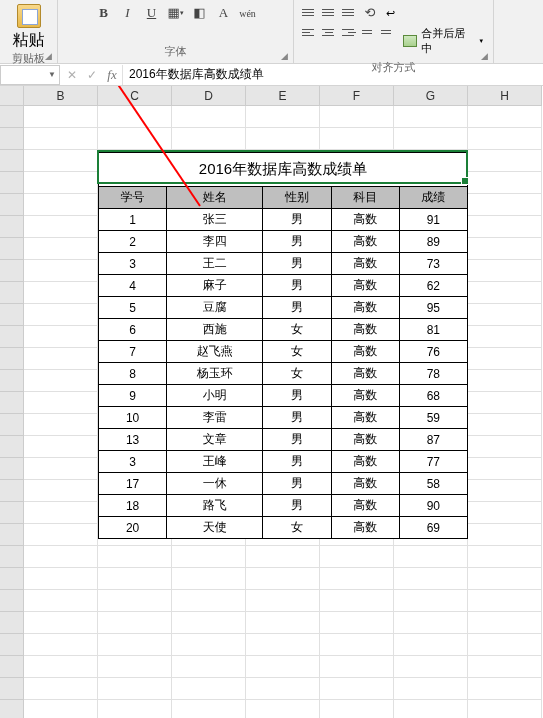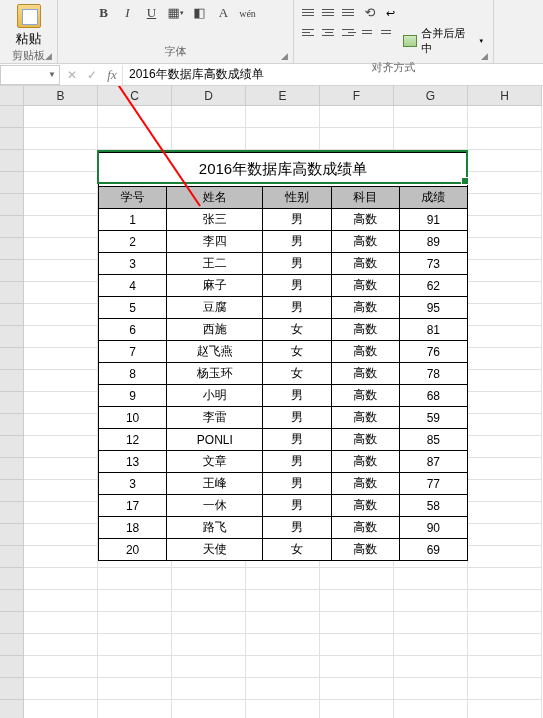--- a/index.html
+++ b/index.html
@@ -59,7 +59,7 @@
     background:#fff;
     border:1px solid #8aa5d8;
   }
-  .paste-label { font-size: 13px; }
+  .paste-label { font-size: 16px; }
 
   .font-row, .align-row {
     display:flex; gap:4px; align-items:center; padding:2px 0;

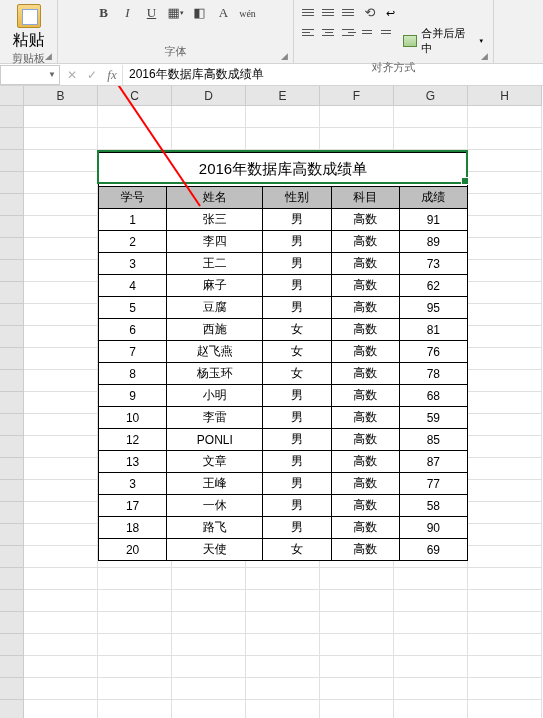--- a/index.html
+++ b/index.html
@@ -640,13 +640,6 @@
           <td>59</td>
         </tr>
         <tr>
-          <td>12</td>
-          <td>PONLI</td>
-          <td>男</td>
-          <td>高数</td>
-          <td>85</td>
-        </tr>
-        <tr>
           <td>13</td>
           <td>文章</td>
           <td>男</td>

